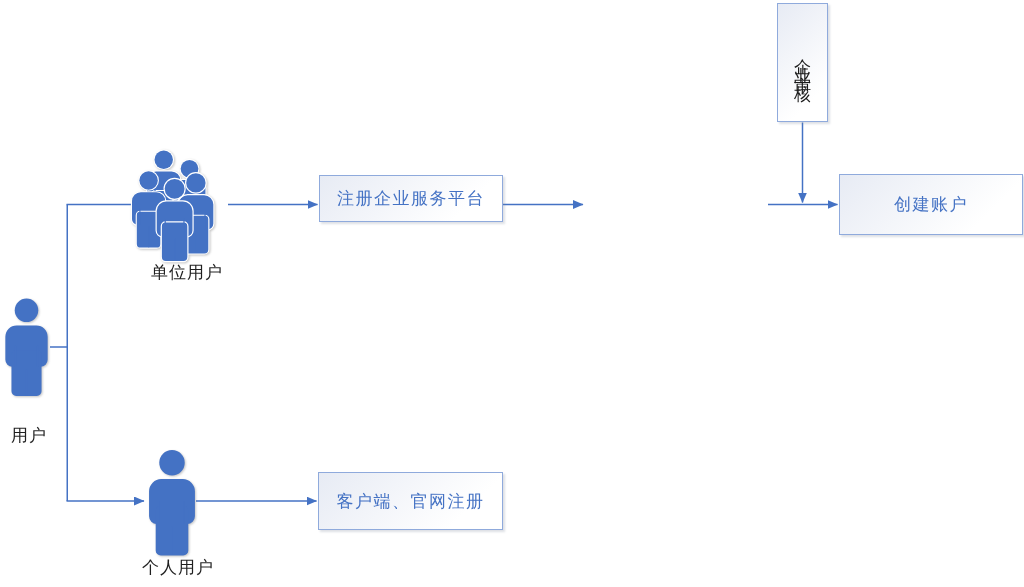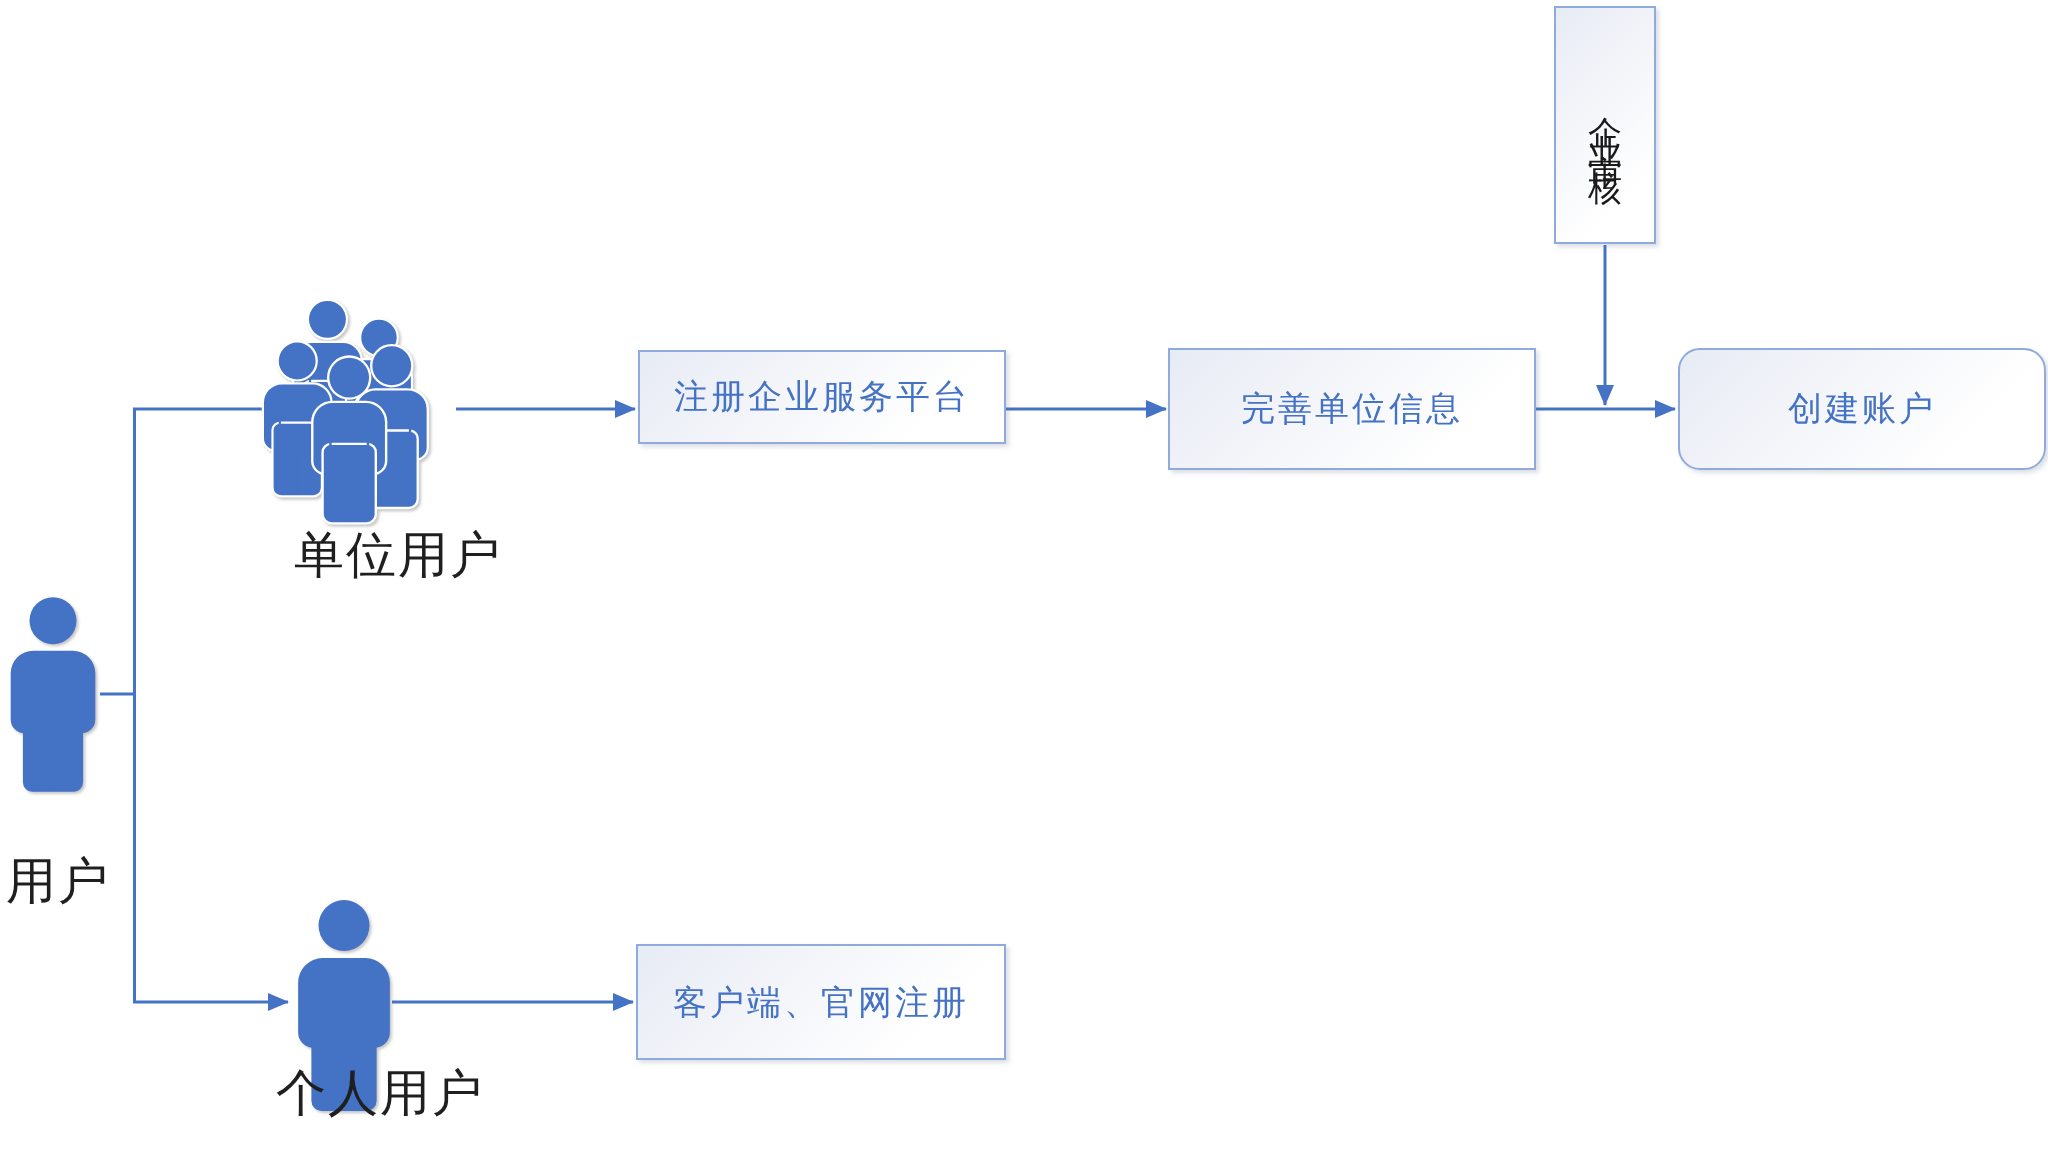--- a/index.html
+++ b/index.html
@@ -125,9 +125,6 @@
     <span>注册企业服务平台</span>
   </div>
 
-  <div class="flow-box" style="left:584px; top:174px; width:184px; height:61px;">
-    <span>完善单位信息</span>
-  </div>
 
   <div class="flow-box" style="left:839px; top:174px; width:184px; height:61px;border-radius:11px;">
     <span>创建账户</span>

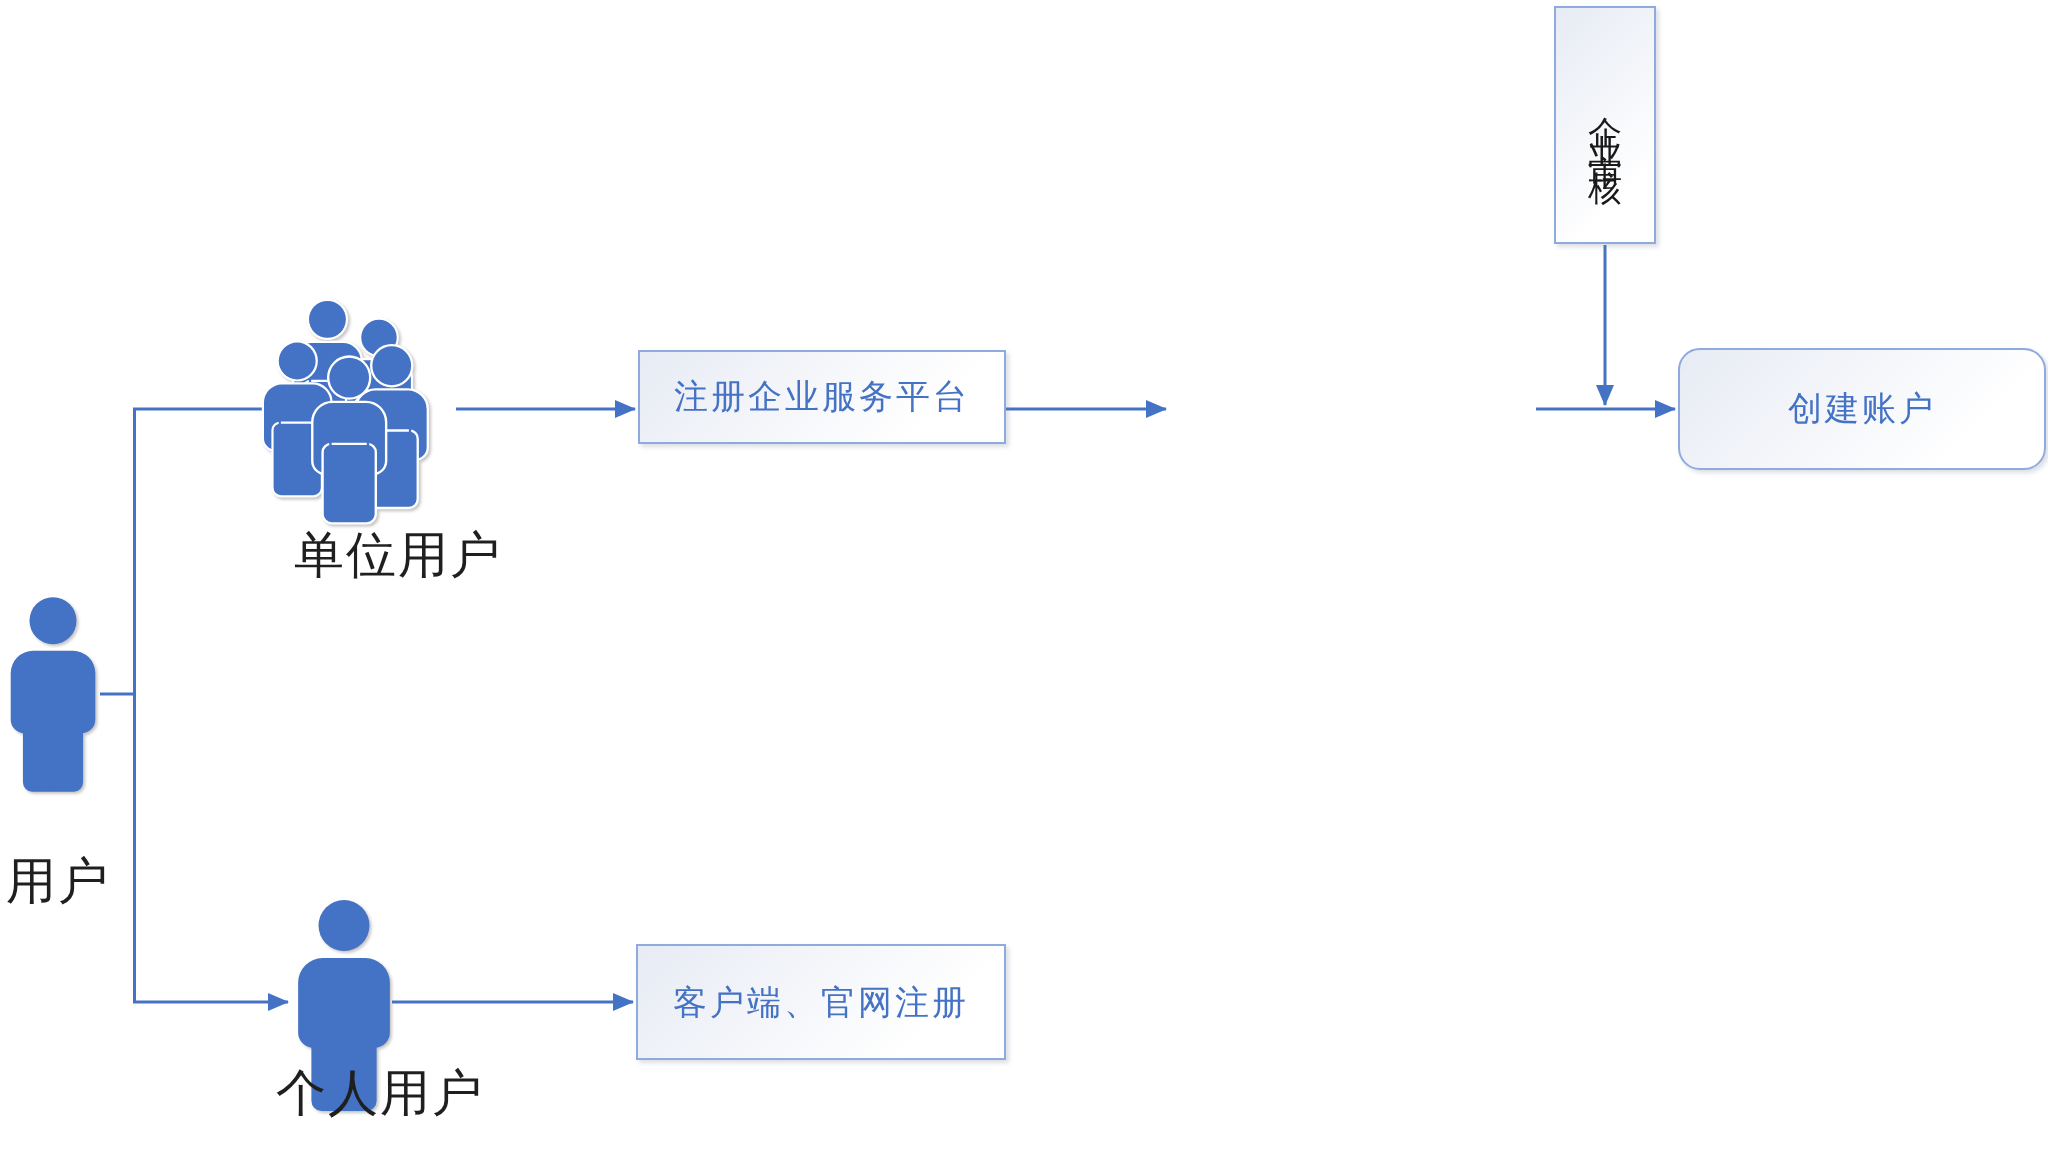--- a/index.html
+++ b/index.html
@@ -126,7 +126,7 @@
   </div>
 
 
-  <div class="flow-box" style="left:839px; top:174px; width:184px; height:61px;border-radius:11px;">
+  <div class="flow-box" style="left:839px; top:174px; width:184px; height:61px;">
     <span>创建账户</span>
   </div>
 

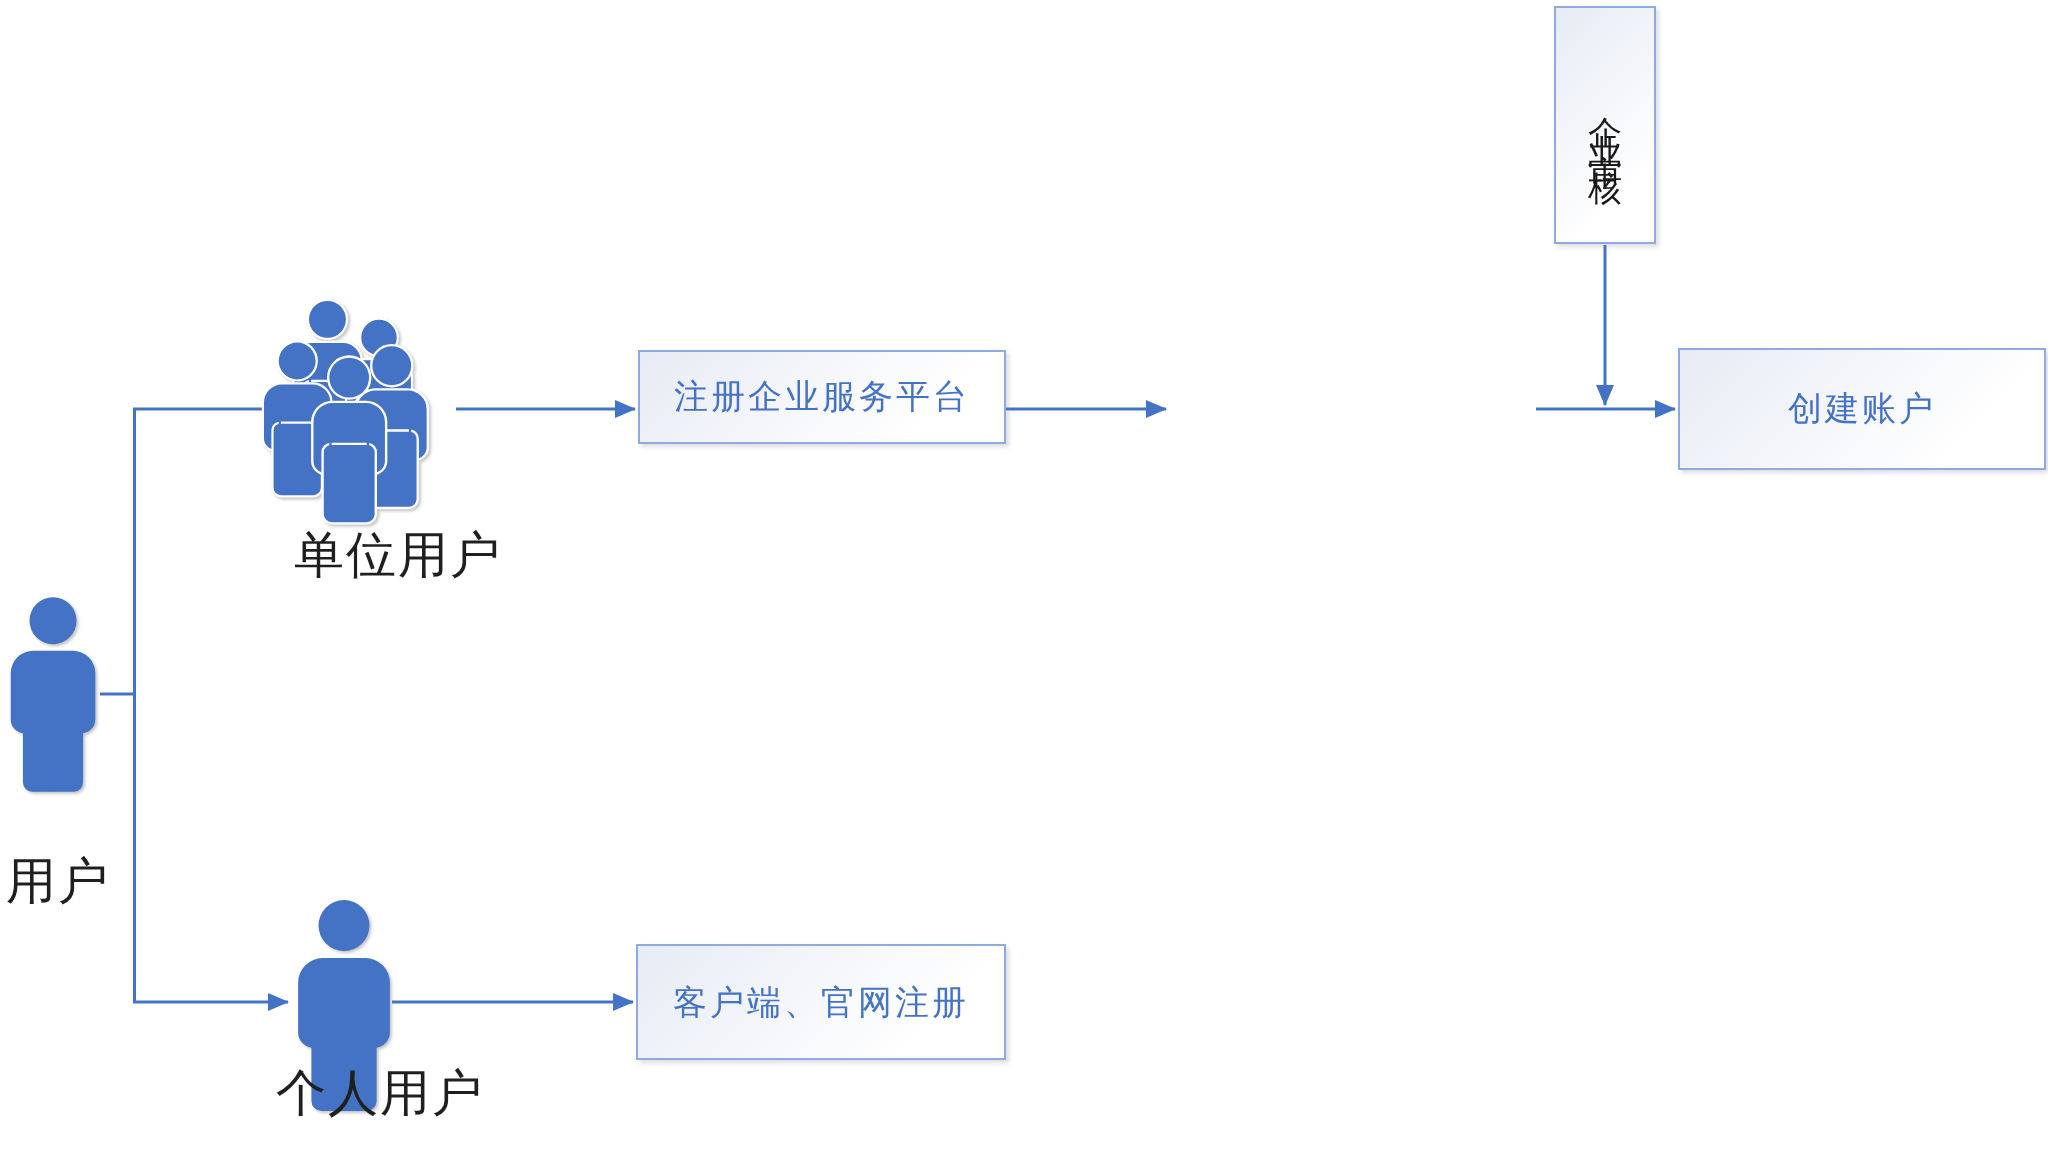--- a/index.html
+++ b/index.html
@@ -54,7 +54,7 @@
   .node-label {
     position: absolute;
     color: var(--label-text);
-    font-size: 25px;
+    font-size: 17px;
     font-weight: 500;
     letter-spacing: 1px;
     text-align: center;

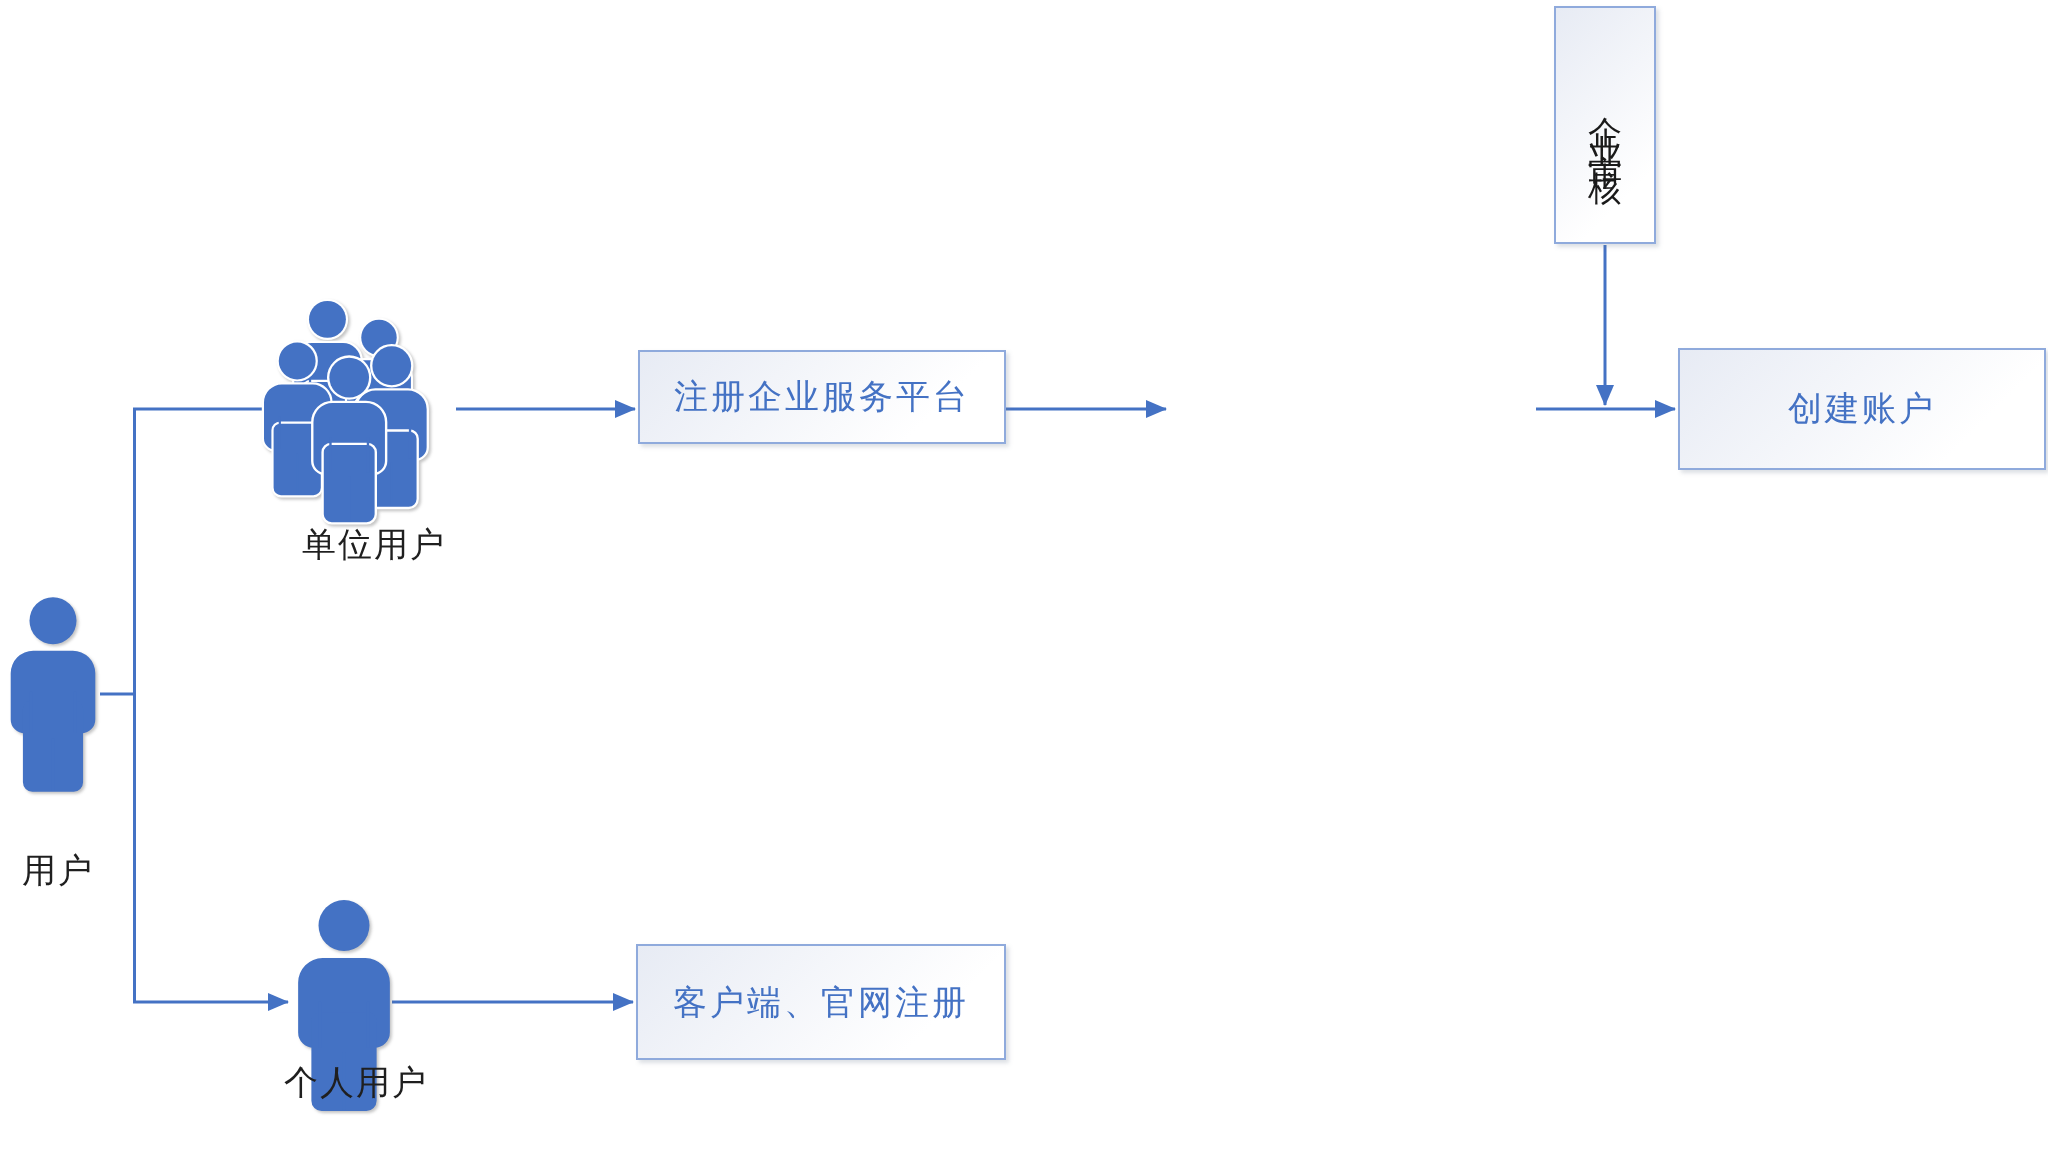--- a/index.html
+++ b/index.html
@@ -119,7 +119,7 @@
 
   <div class="node-label" style="left:0px; top:402px; width:58px;margin-top:22px;">用户</div>
   <div class="node-label" style="left:147px; top:261px; width:80px;">单位用户</div>
-  <div class="node-label" style="left:138px; top:530px; width:80px;">个人用户</div>
+  <div class="node-label" style="left:138px; top:556px; width:80px;">个人用户</div>
 
   <div class="flow-box" style="left:319px; top:175px; width:184px; height:47px;">
     <span>注册企业服务平台</span>

